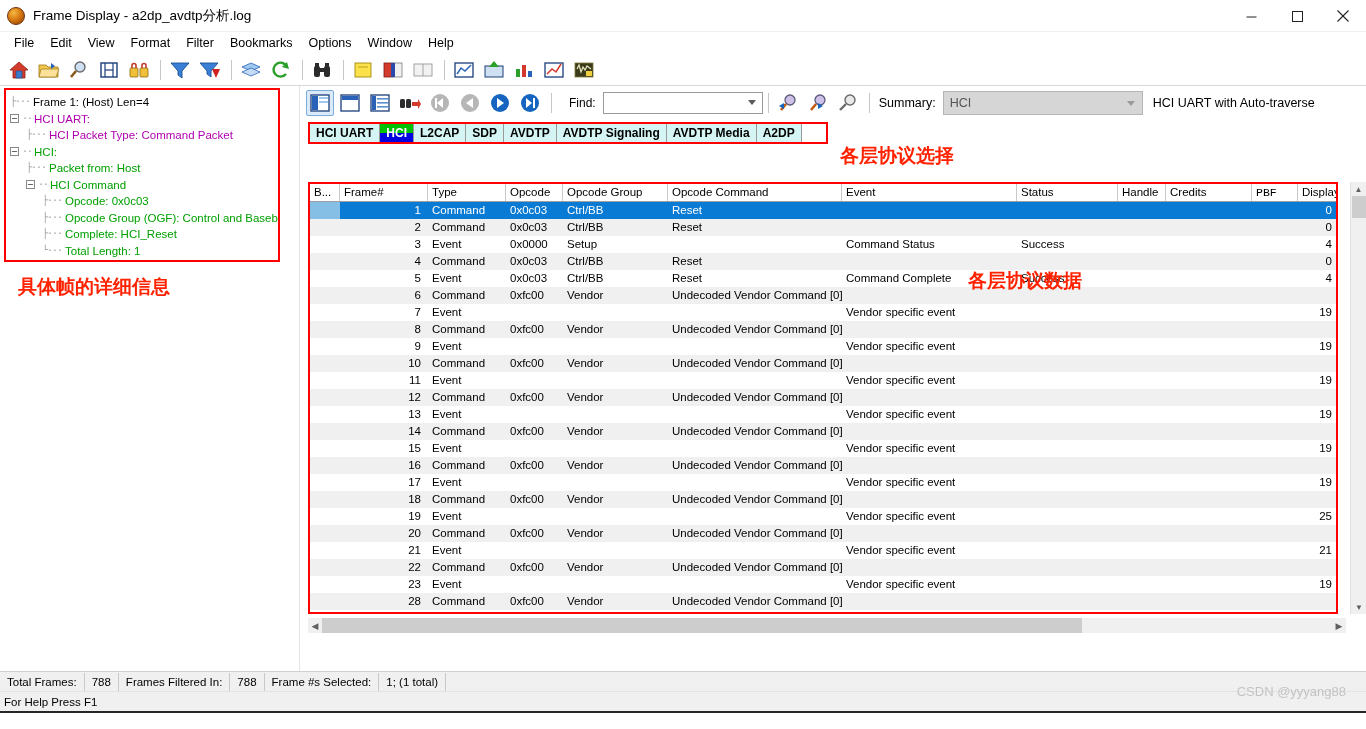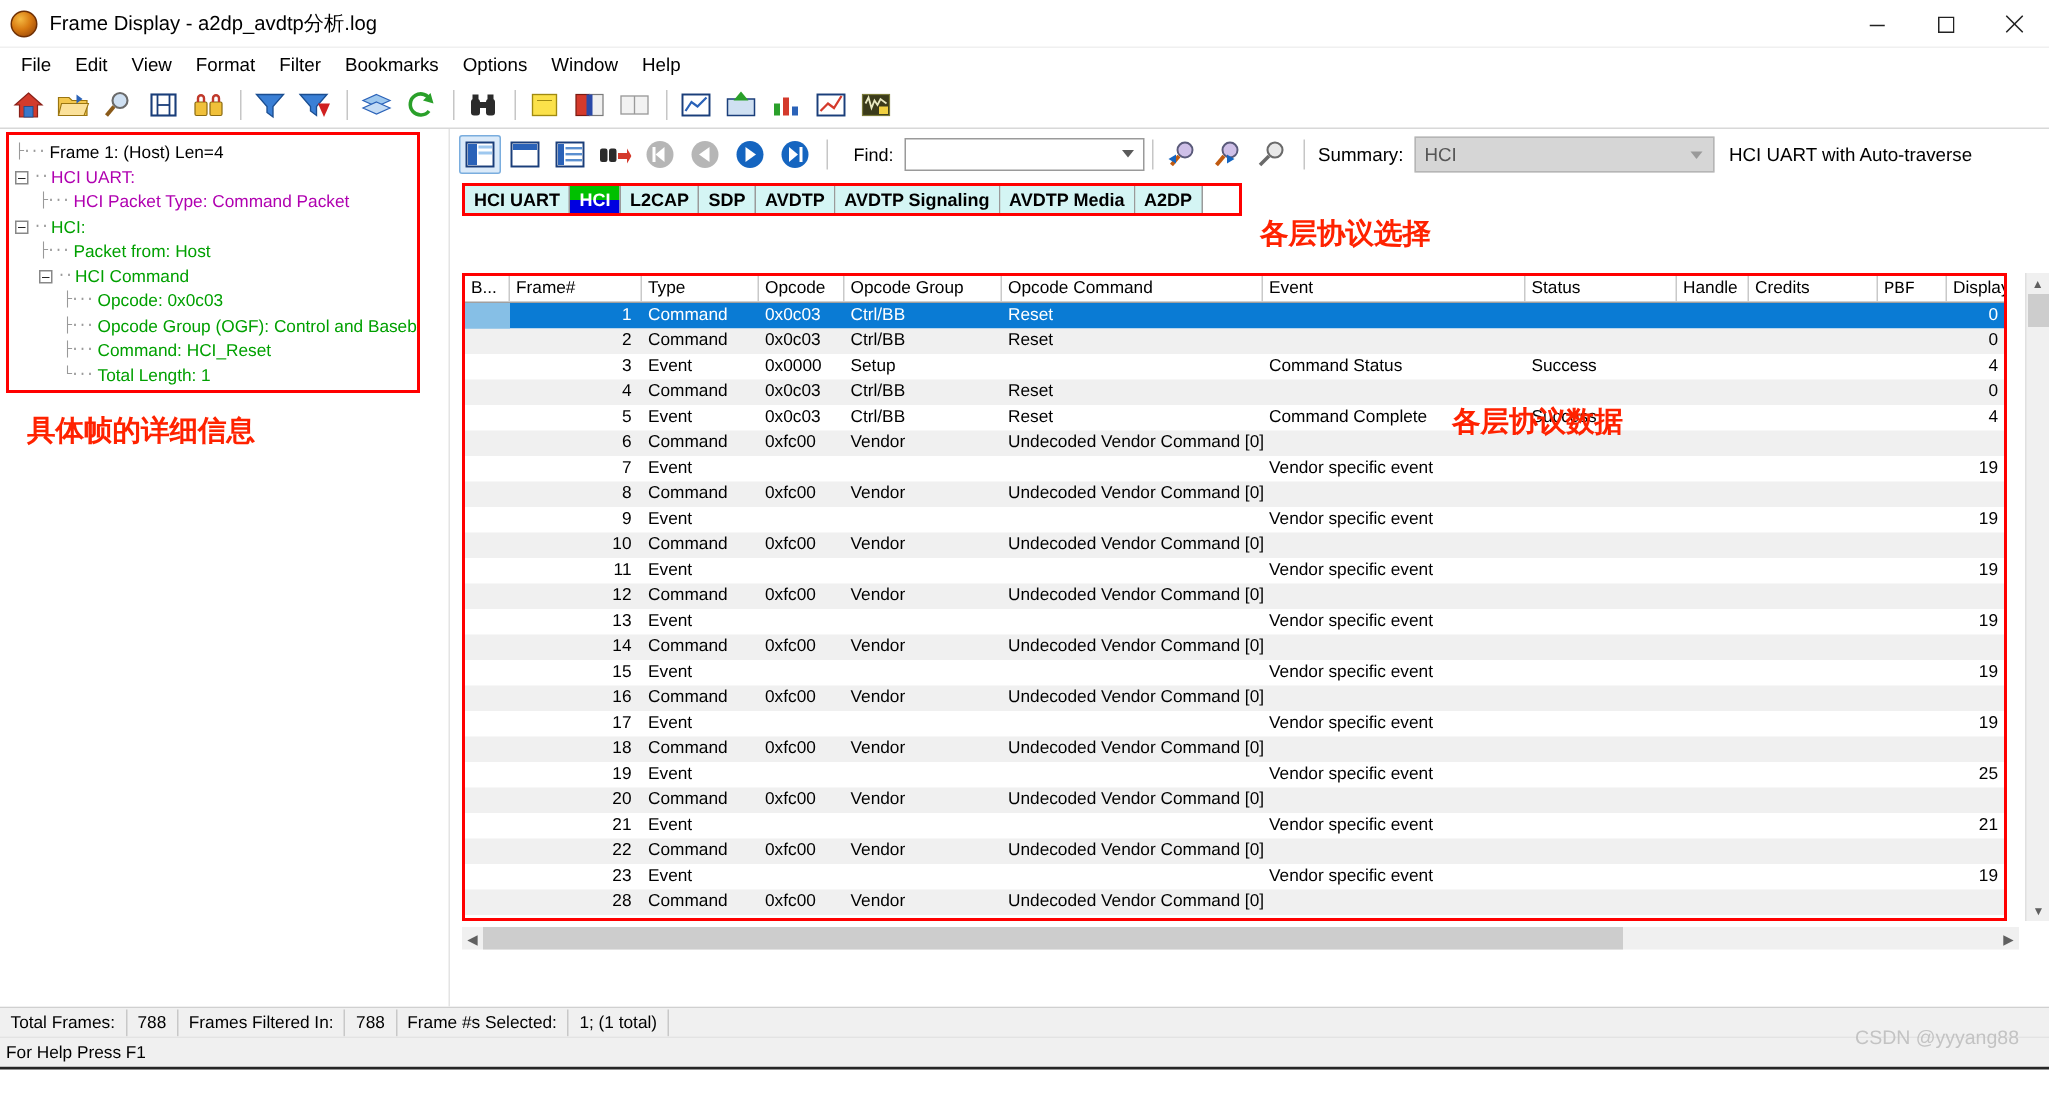--- a/index.html
+++ b/index.html
@@ -567,7 +567,7 @@
         </div>
         <div class="tnode c-green" style="padding-left: 32px;">
           <span class="tdash" style="margin-right: 3px;">├···</span>
-          <span>Command: HCI_Reset</span>
+          <span>Complete: HCI_Reset</span>
         </div>
         <div class="tnode c-green" style="padding-left: 32px;">
           <span class="tdash" style="margin-right: 3px;">└···</span>

